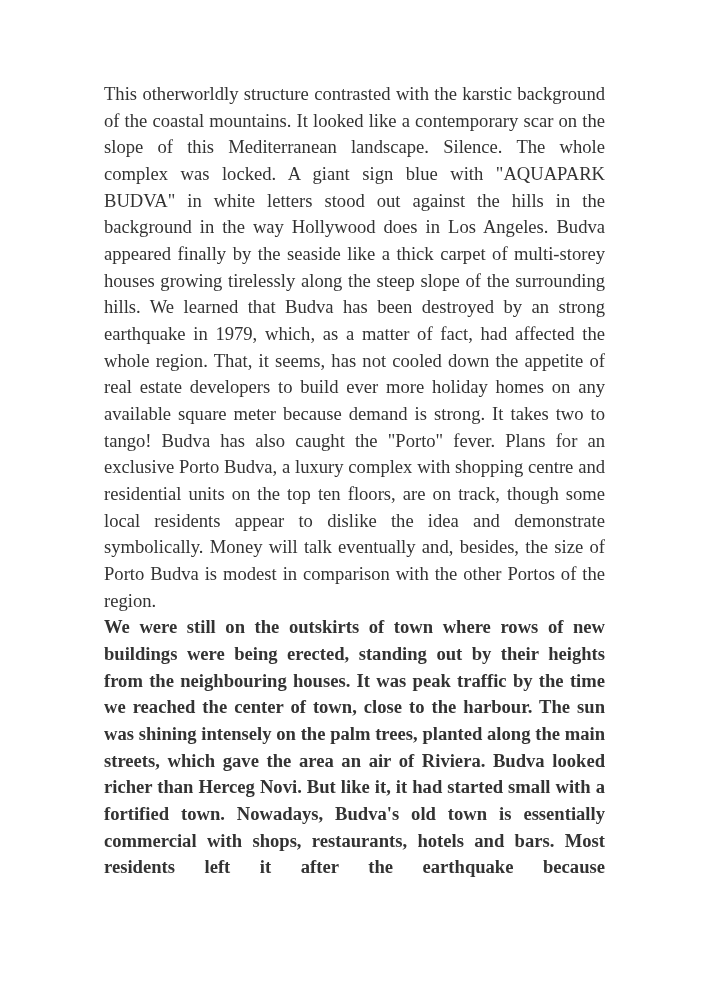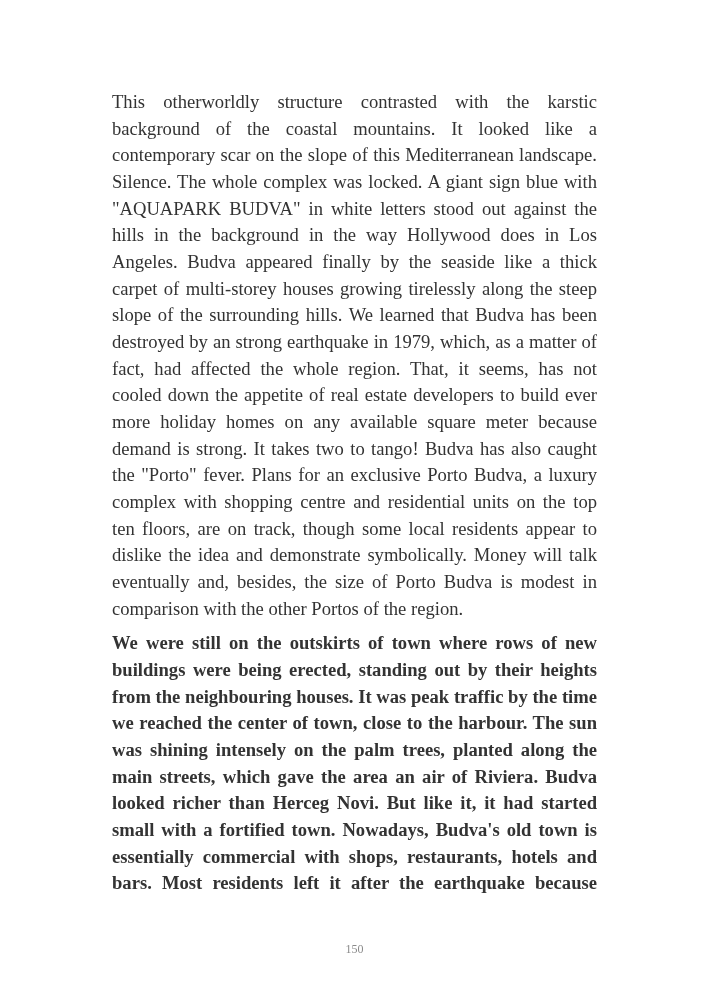--- a/index.html
+++ b/index.html
@@ -32,7 +32,7 @@
       color: #333333;
     }
     .paragraph {
-      margin: 8px;
+      margin: 0;
       padding: 0;
       text-align: justify;
       hyphens: none;

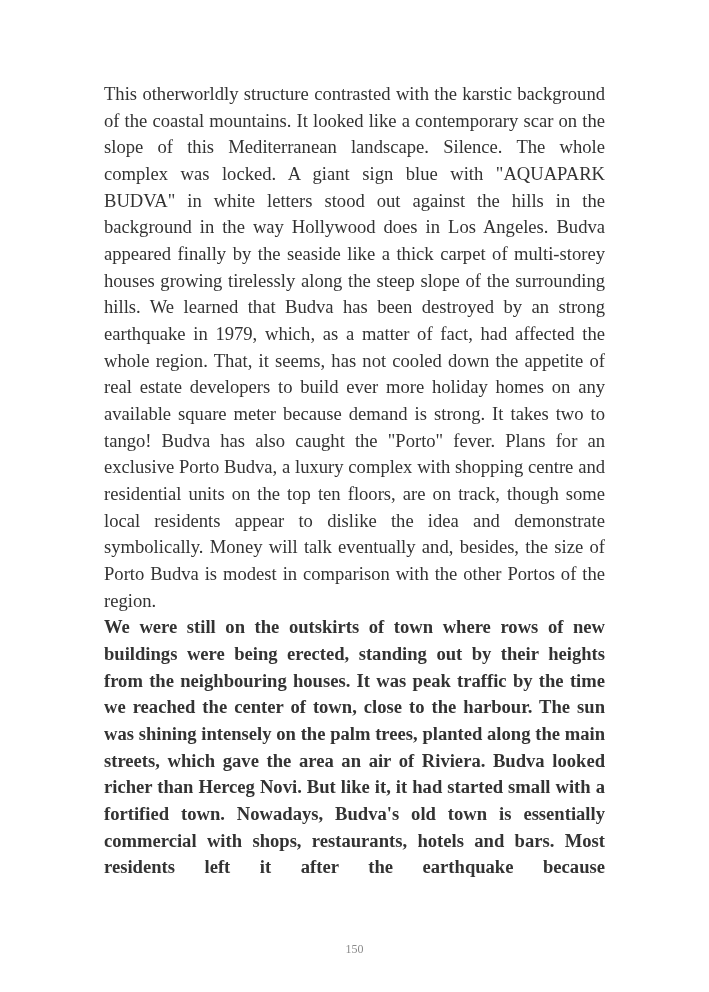--- a/index.html
+++ b/index.html
@@ -60,7 +60,6 @@
     <p class="paragraph">This otherworldly structure contrasted with the karstic background of the coastal mountains. It looked like a contemporary scar on the slope of this Mediterranean landscape. Silence. The whole complex was locked. A giant sign blue with "AQUAPARK BUDVA" in white letters stood out against the hills in the background in the way Hollywood does in Los Angeles. Budva appeared finally by the seaside like a thick carpet of multi-storey houses growing tirelessly along the steep slope of the surrounding hills. We learned that Budva has been destroyed by an strong earthquake in 1979, which, as a matter of fact, had affected the whole region. That, it seems, has not cooled down the appetite of real estate developers to build ever more holiday homes on any available square meter because demand is strong. It takes two to tango! Budva has also caught the "Porto" fever. Plans for an exclusive Porto Budva, a luxury complex with shopping centre and residential units on the top ten floors, are on track, though some local residents appear to dislike the idea and demonstrate symbolically. Money will talk eventually and, besides, the size of Porto Budva is modest in comparison with the other Portos of the region.</p>
     <p class="paragraph continues">We were still on the outskirts of town where rows of new buildings were being erected, standing out by their heights from the neighbouring houses. It was peak traffic by the time we reached the center of town, close to the harbour. The sun was shining intensely on the palm trees, planted along the main streets, which gave the area an air of Riviera. Budva looked richer than Herceg Novi. But like it, it had started small with a fortified town. Nowadays, Budva's old town is essentially commercial with shops, restaurants, hotels and bars. Most residents left it after the earthquake because</p>
   </div>
-  <div class="page-number">150</div>
 </div>
 
 </body></html>

